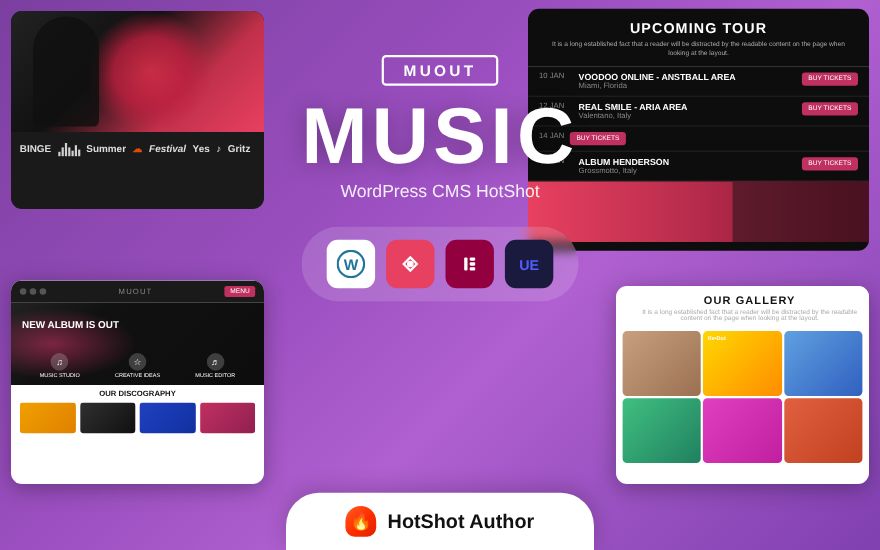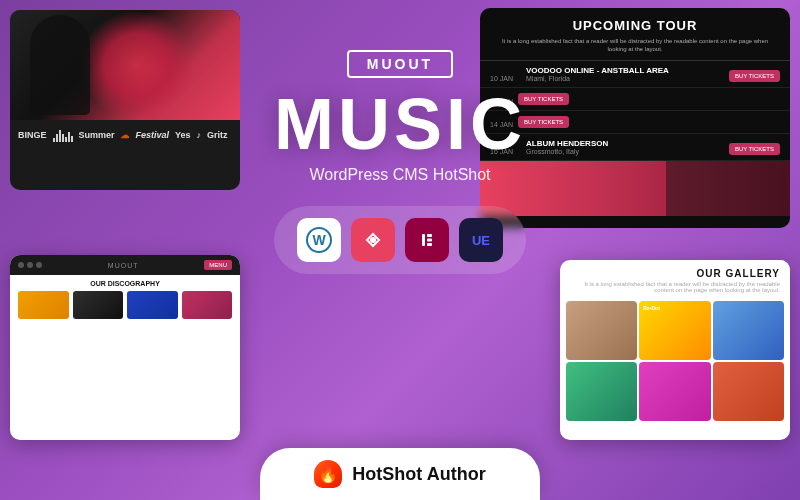--- a/index.html
+++ b/index.html
@@ -110,7 +110,7 @@
     }
     .tour-row {
       display: flex;
-      align-items: flex-end;
+      align-items: flex-start;
       padding: 5px 10px;
       border-bottom: 1px solid #222;
       color: #fff;

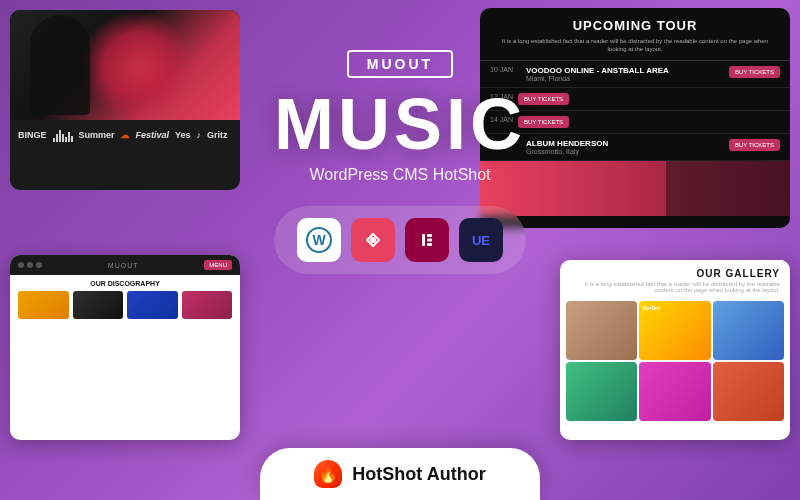--- a/index.html
+++ b/index.html
@@ -450,6 +450,10 @@
     </div>
     <div class="tour-row">
       <span class="tour-date">12 JAN</span>
+      <div class="tour-info">
+        <div class="tour-venue">REAL SMILE - ARIA AREA</div>
+        <div class="tour-location">Valentano, Italy</div>
+      </div>
       <span class="tour-btn">BUY TICKETS</span>
     </div>
     <div class="tour-row">

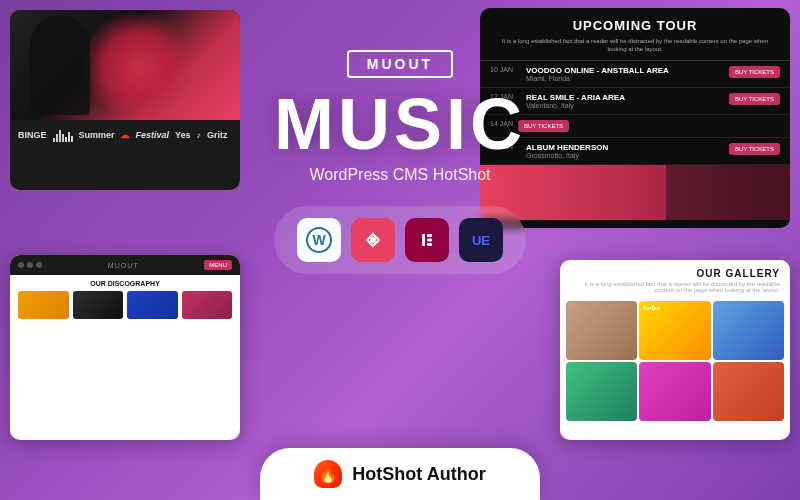--- a/index.html
+++ b/index.html
@@ -337,7 +337,7 @@
     .gallery-header {
       background: #fff;
       padding: 8px 10px 4px;
-      text-align: right;
+      text-align: center;
       margin-left: 13px;
     }
     .gallery-title {

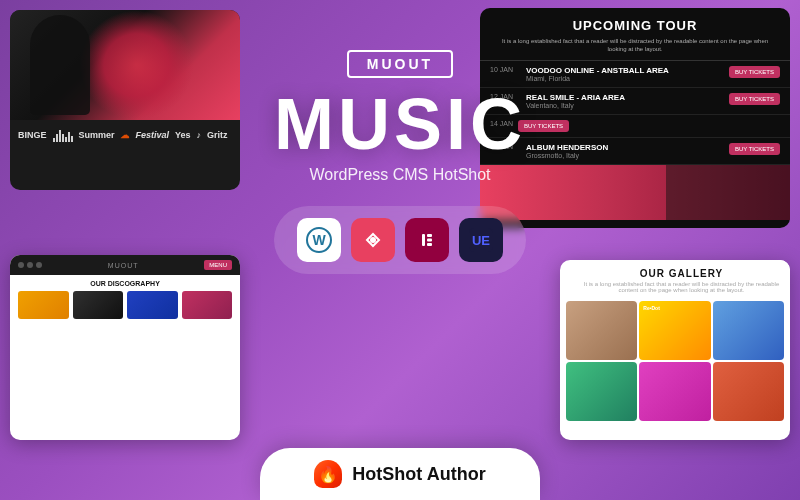--- a/index.html
+++ b/index.html
@@ -518,6 +518,24 @@
     <span class="wp-logo-text">MUOUT</span>
     <span class="wp-nav-btn">MENU</span>
   </div>
+  <div class="wp-hero">
+    <div class="wp-hero-img"></div>
+    <div class="wp-hero-text">NEW ALBUM IS OUT</div>
+    <div class="wp-hero-icons">
+      <div class="wp-icon-item">
+        <div class="wp-icon-circle">♫</div>
+        <div>MUSIC STUDIO</div>
+      </div>
+      <div class="wp-icon-item">
+        <div class="wp-icon-circle">☆</div>
+        <div>CREATIVE IDEAS</div>
+      </div>
+      <div class="wp-icon-item">
+        <div class="wp-icon-circle">♬</div>
+        <div>MUSIC EDITOR</div>
+      </div>
+    </div>
+  </div>
   <div class="wp-discography">
     <div class="wp-section-title">OUR DISCOGRAPHY</div>
     <div class="wp-thumbnails">

